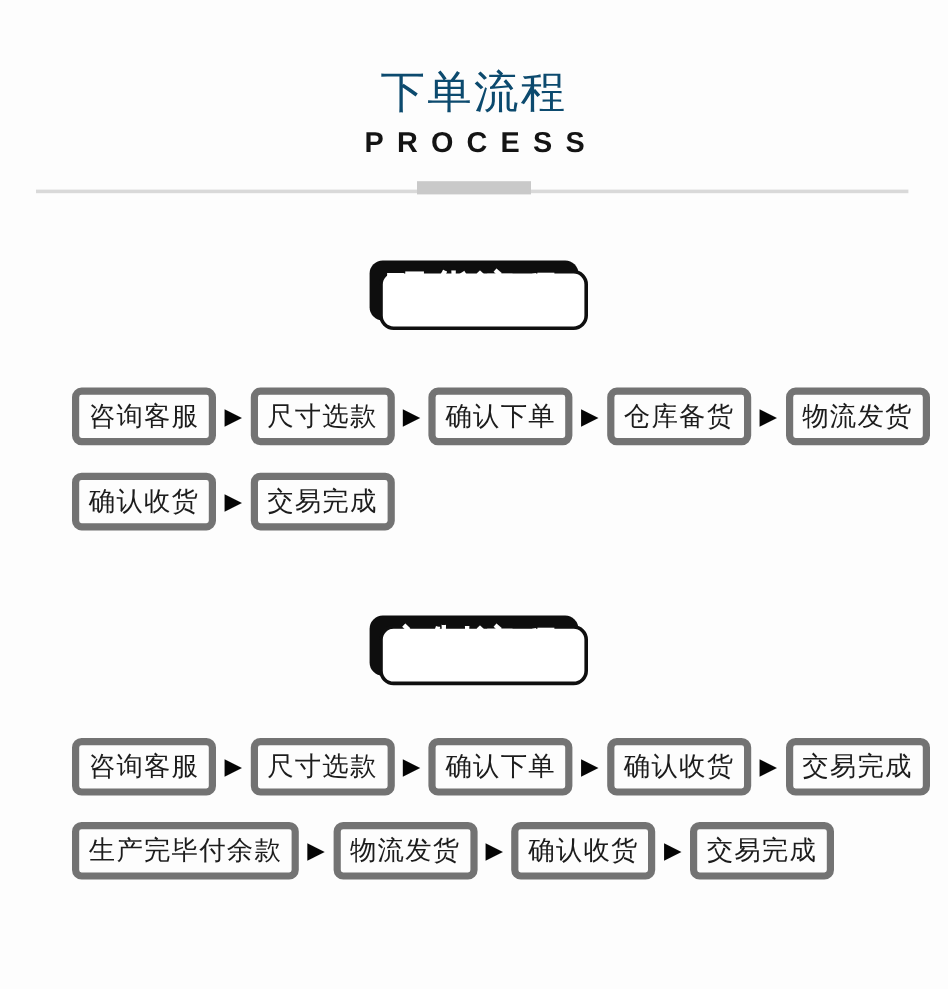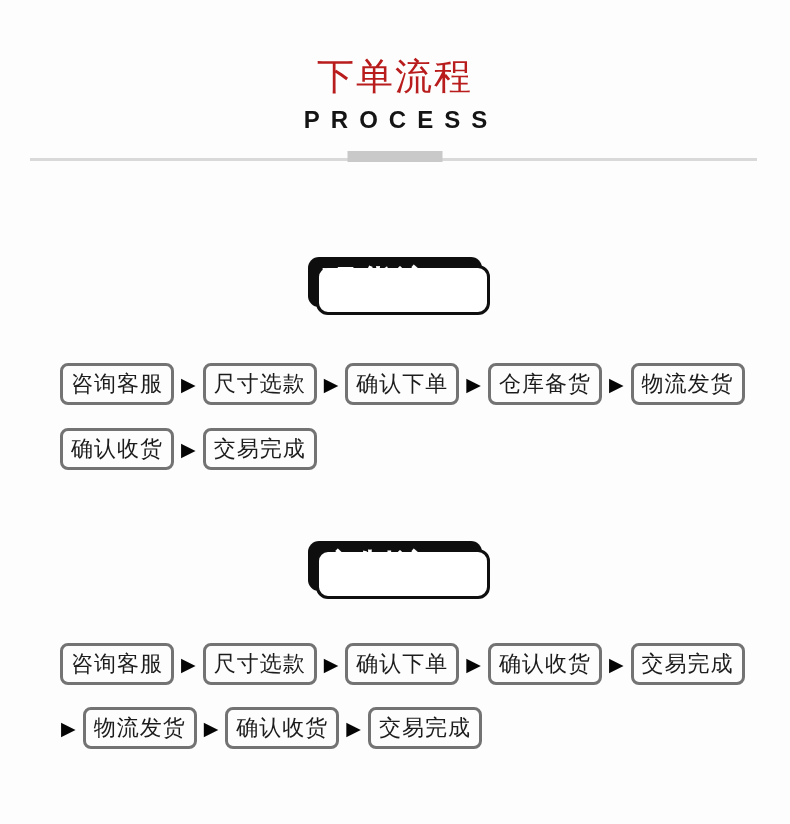--- a/index.html
+++ b/index.html
@@ -23,7 +23,7 @@
     font-size: 37px;
     line-height: 46px;
     font-weight: 300;
-    color: #b91c1c;
+    color: #0c4a6e;
     letter-spacing: 2px;
   }
   .subtitle {

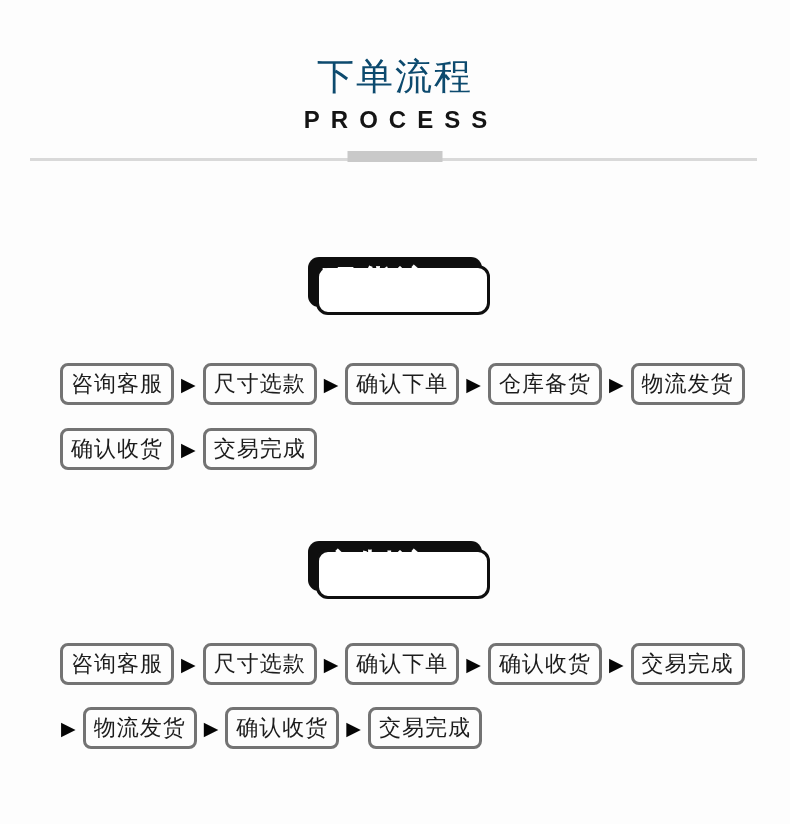--- a/index.html
+++ b/index.html
@@ -65,7 +65,7 @@
     display: flex;
     justify-content: center;
   }
-  .badge-wrap.first { margin-top: 95px; }
+  .badge-wrap.first { margin-top: 55px; }
   .badge-wrap.second { margin-top: 71px; text-align: right; }
   .badge {
     position: relative;

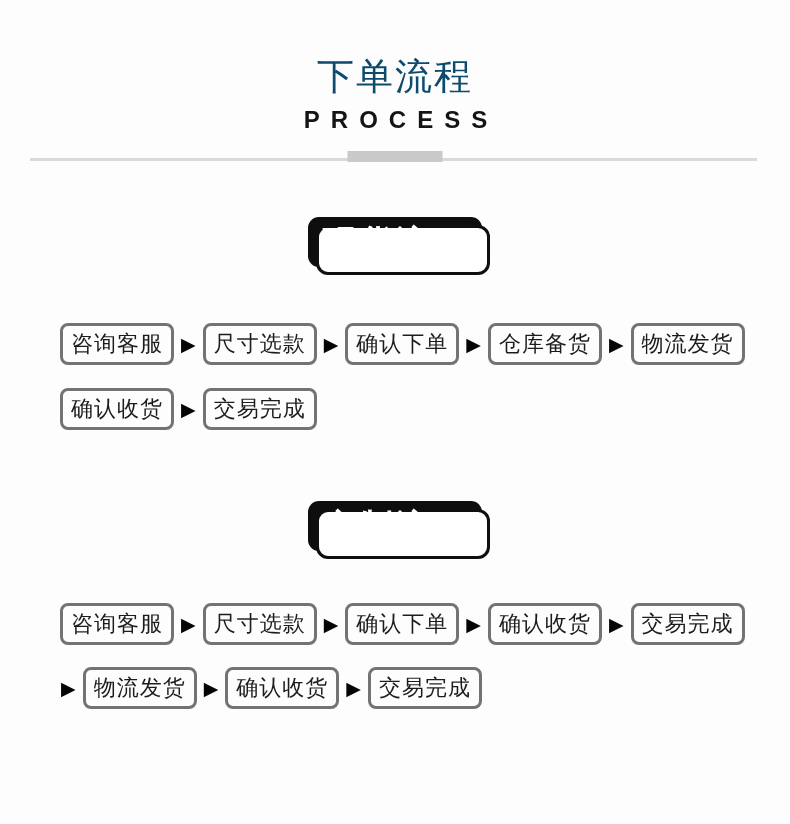--- a/index.html
+++ b/index.html
@@ -103,7 +103,7 @@
   .row.r4 { margin-top: 22px; }
   .step {
     background: #fdfdfd;
-    border: 3px solid #737373;
+    border: 6px solid #737373;
     border-radius: 8px;
     color: #1c1c1c;
     font-size: 22px;

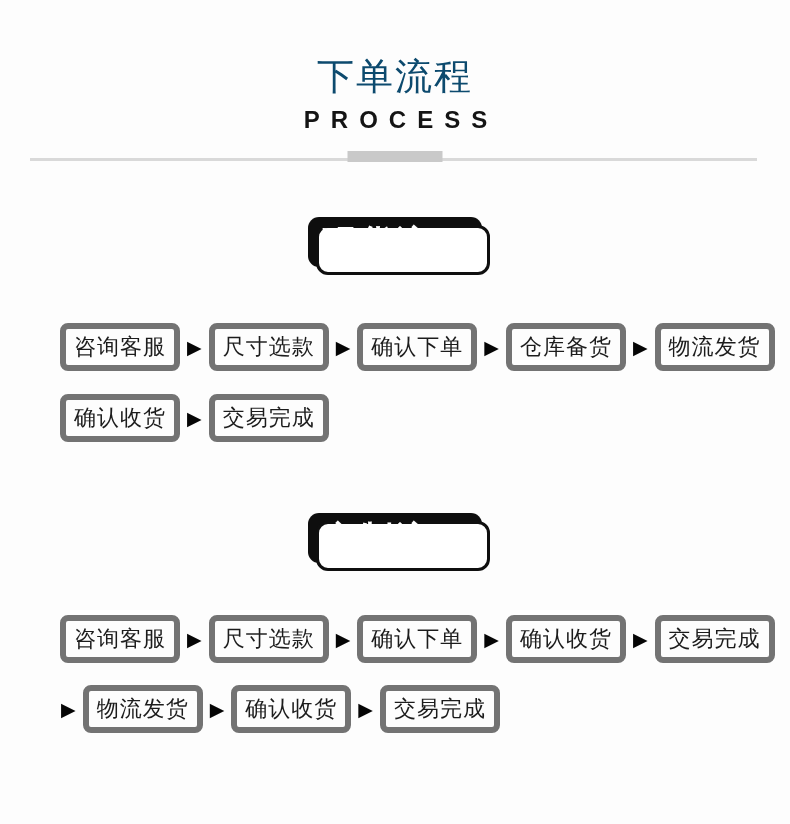--- a/index.html
+++ b/index.html
@@ -174,6 +174,7 @@
   </div>
 
   <div class="row r4">
+    <div class="step">生产完毕付余款</div>
     <span class="arrow">▶</span>
     <div class="step">物流发货</div>
     <span class="arrow">▶</span>

